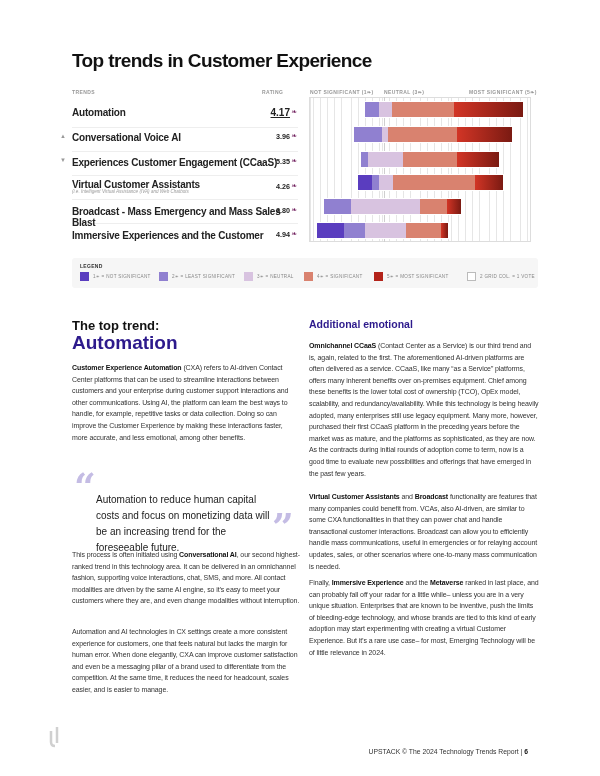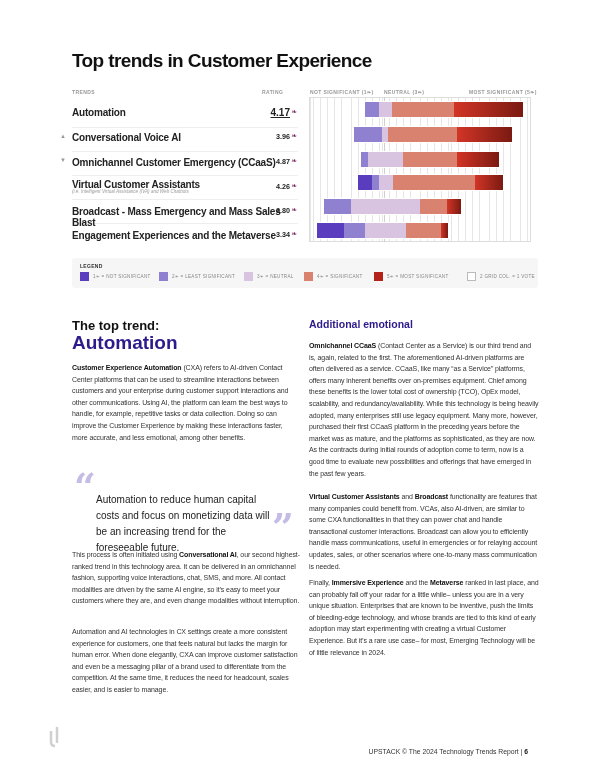--- a/index.html
+++ b/index.html
@@ -59,7 +59,7 @@
 </div>
 <span class="arrow" style="top:157px">▼</span>
 <div class="row" style="top:152px;height:24px">
-  <span class="lbl" style="top:5px">Omnichannel Customer Emergency (CCaaS)</span>
+  <span class="lbl" style="top:5px">Experiences Customer Engagement (CCaaS)</span>
   <span class="rate" style="top:5px">4.87</span>
   <span class="pin" style="top:5px">❧</span>
 </div>

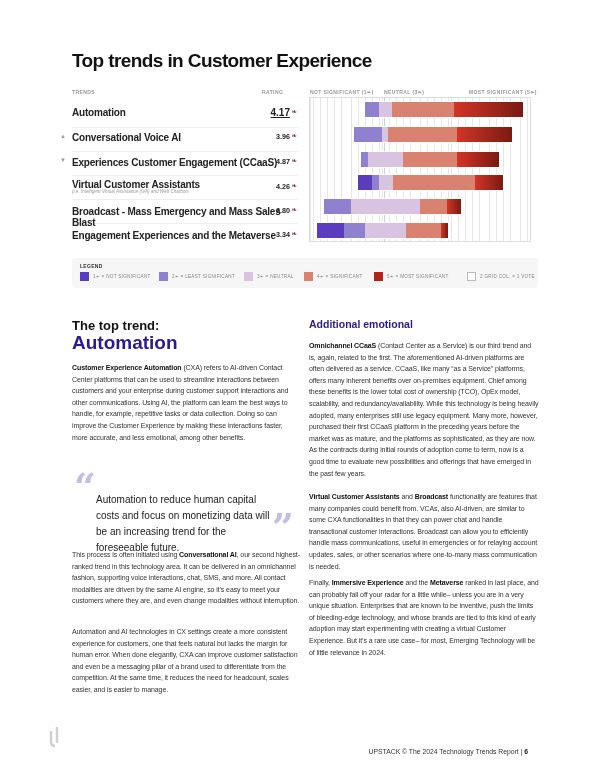--- a/index.html
+++ b/index.html
@@ -60,7 +60,7 @@
 <span class="arrow" style="top:157px">▼</span>
 <div class="row" style="top:152px;height:24px">
   <span class="lbl" style="top:5px">Experiences Customer Engagement (CCaaS)</span>
-  <span class="rate" style="top:5px">4.87</span>
+  <span class="rate" style="top:5px">5.35</span>
   <span class="pin" style="top:5px">❧</span>
 </div>
 <div class="row" style="top:176px;height:24px">

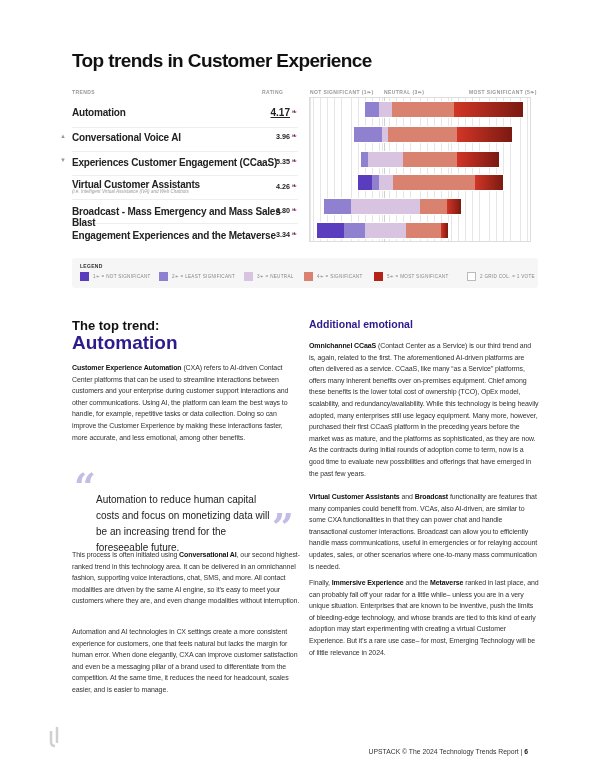--- a/index.html
+++ b/index.html
@@ -75,7 +75,7 @@
   <span class="pin" style="top:6px">❧</span>
 </div>
 <div class="row" style="top:224px;height:24px;border-bottom:none">
-  <span class="lbl" style="top:6px">Engagement Experiences and the Metaverse</span>
+  <span class="lbl" style="top:6px">Immersive Experiences and the Customer</span>
   <span class="rate" style="top:6px">3.34</span>
   <span class="pin" style="top:6px">❧</span>
 </div>

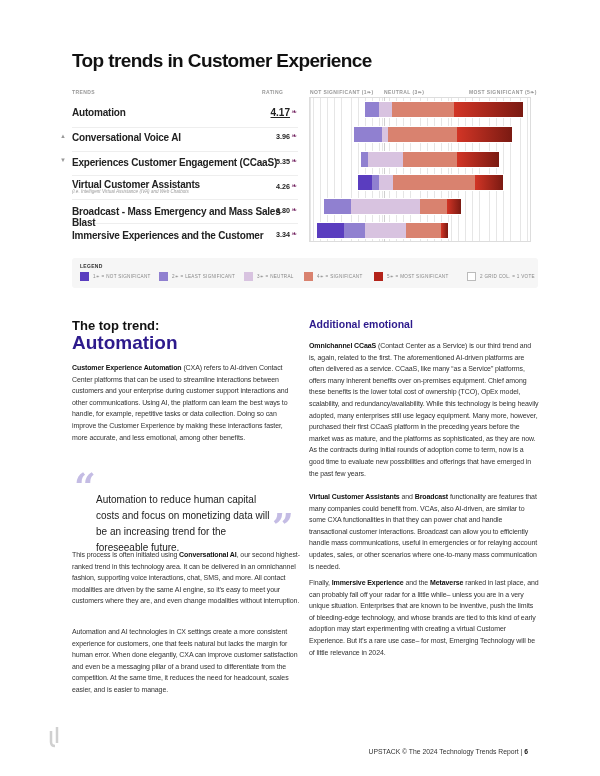--- a/index.html
+++ b/index.html
@@ -76,7 +76,7 @@
 </div>
 <div class="row" style="top:224px;height:24px;border-bottom:none">
   <span class="lbl" style="top:6px">Immersive Experiences and the Customer</span>
-  <span class="rate" style="top:6px">3.34</span>
+  <span class="rate" style="top:6px">4.94</span>
   <span class="pin" style="top:6px">❧</span>
 </div>
 

